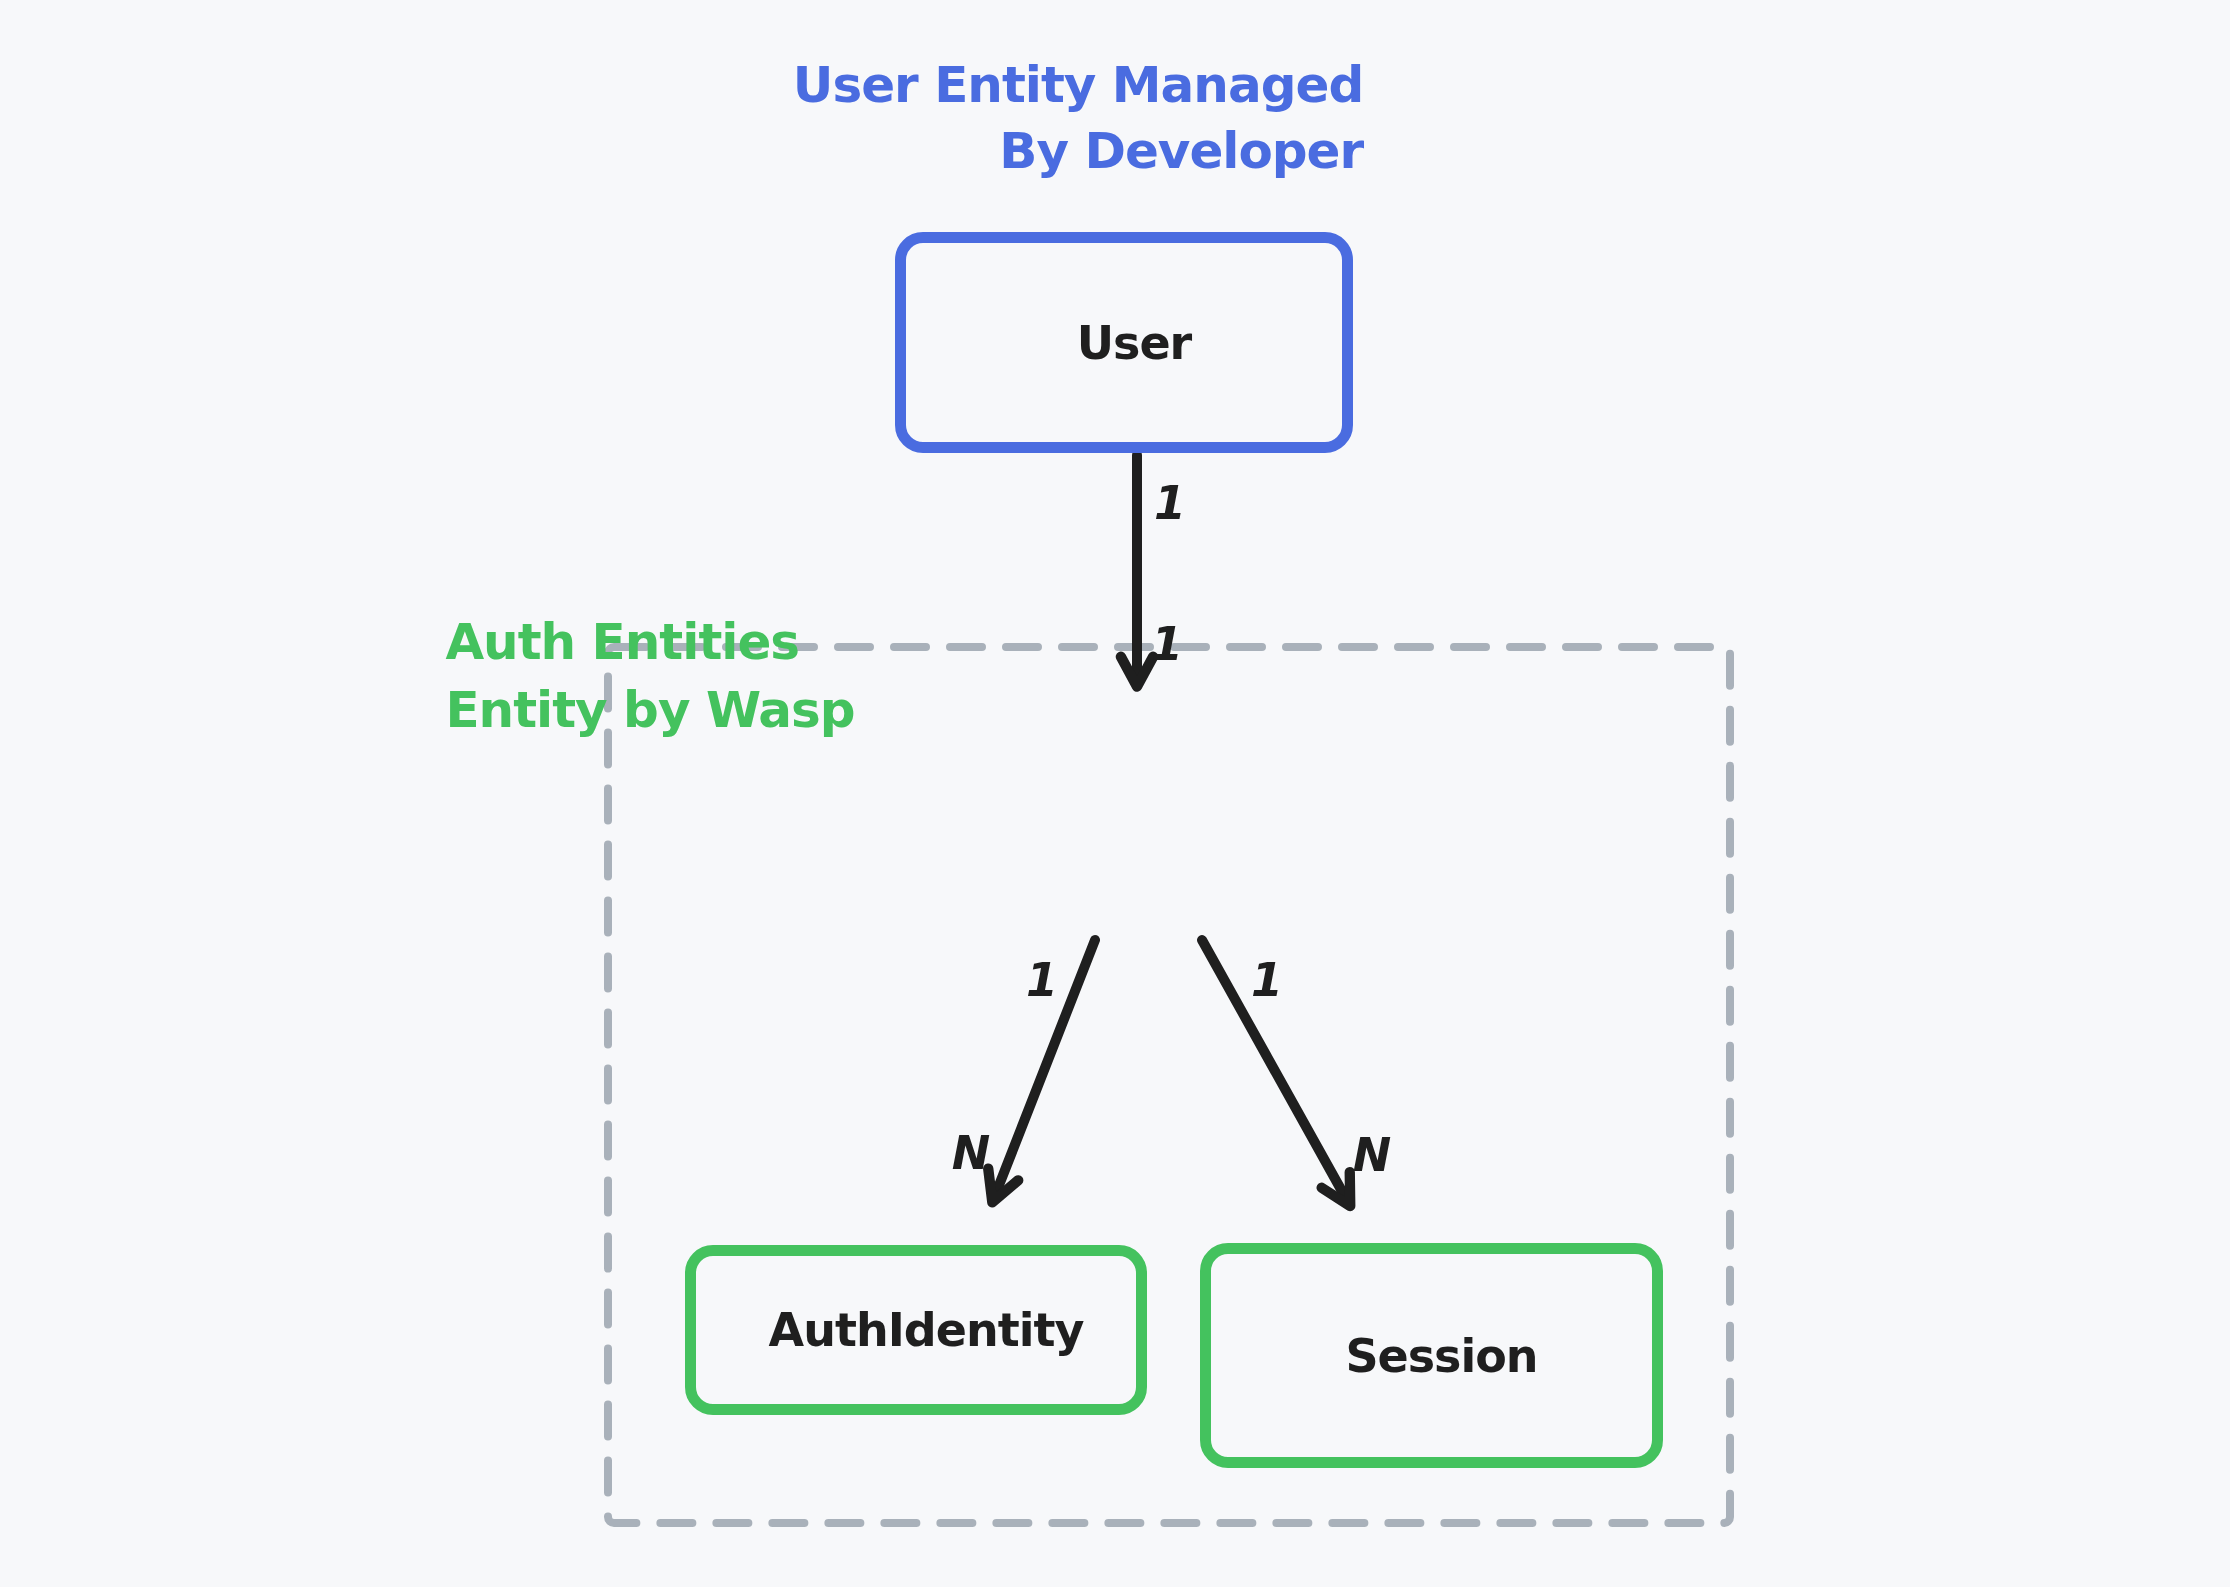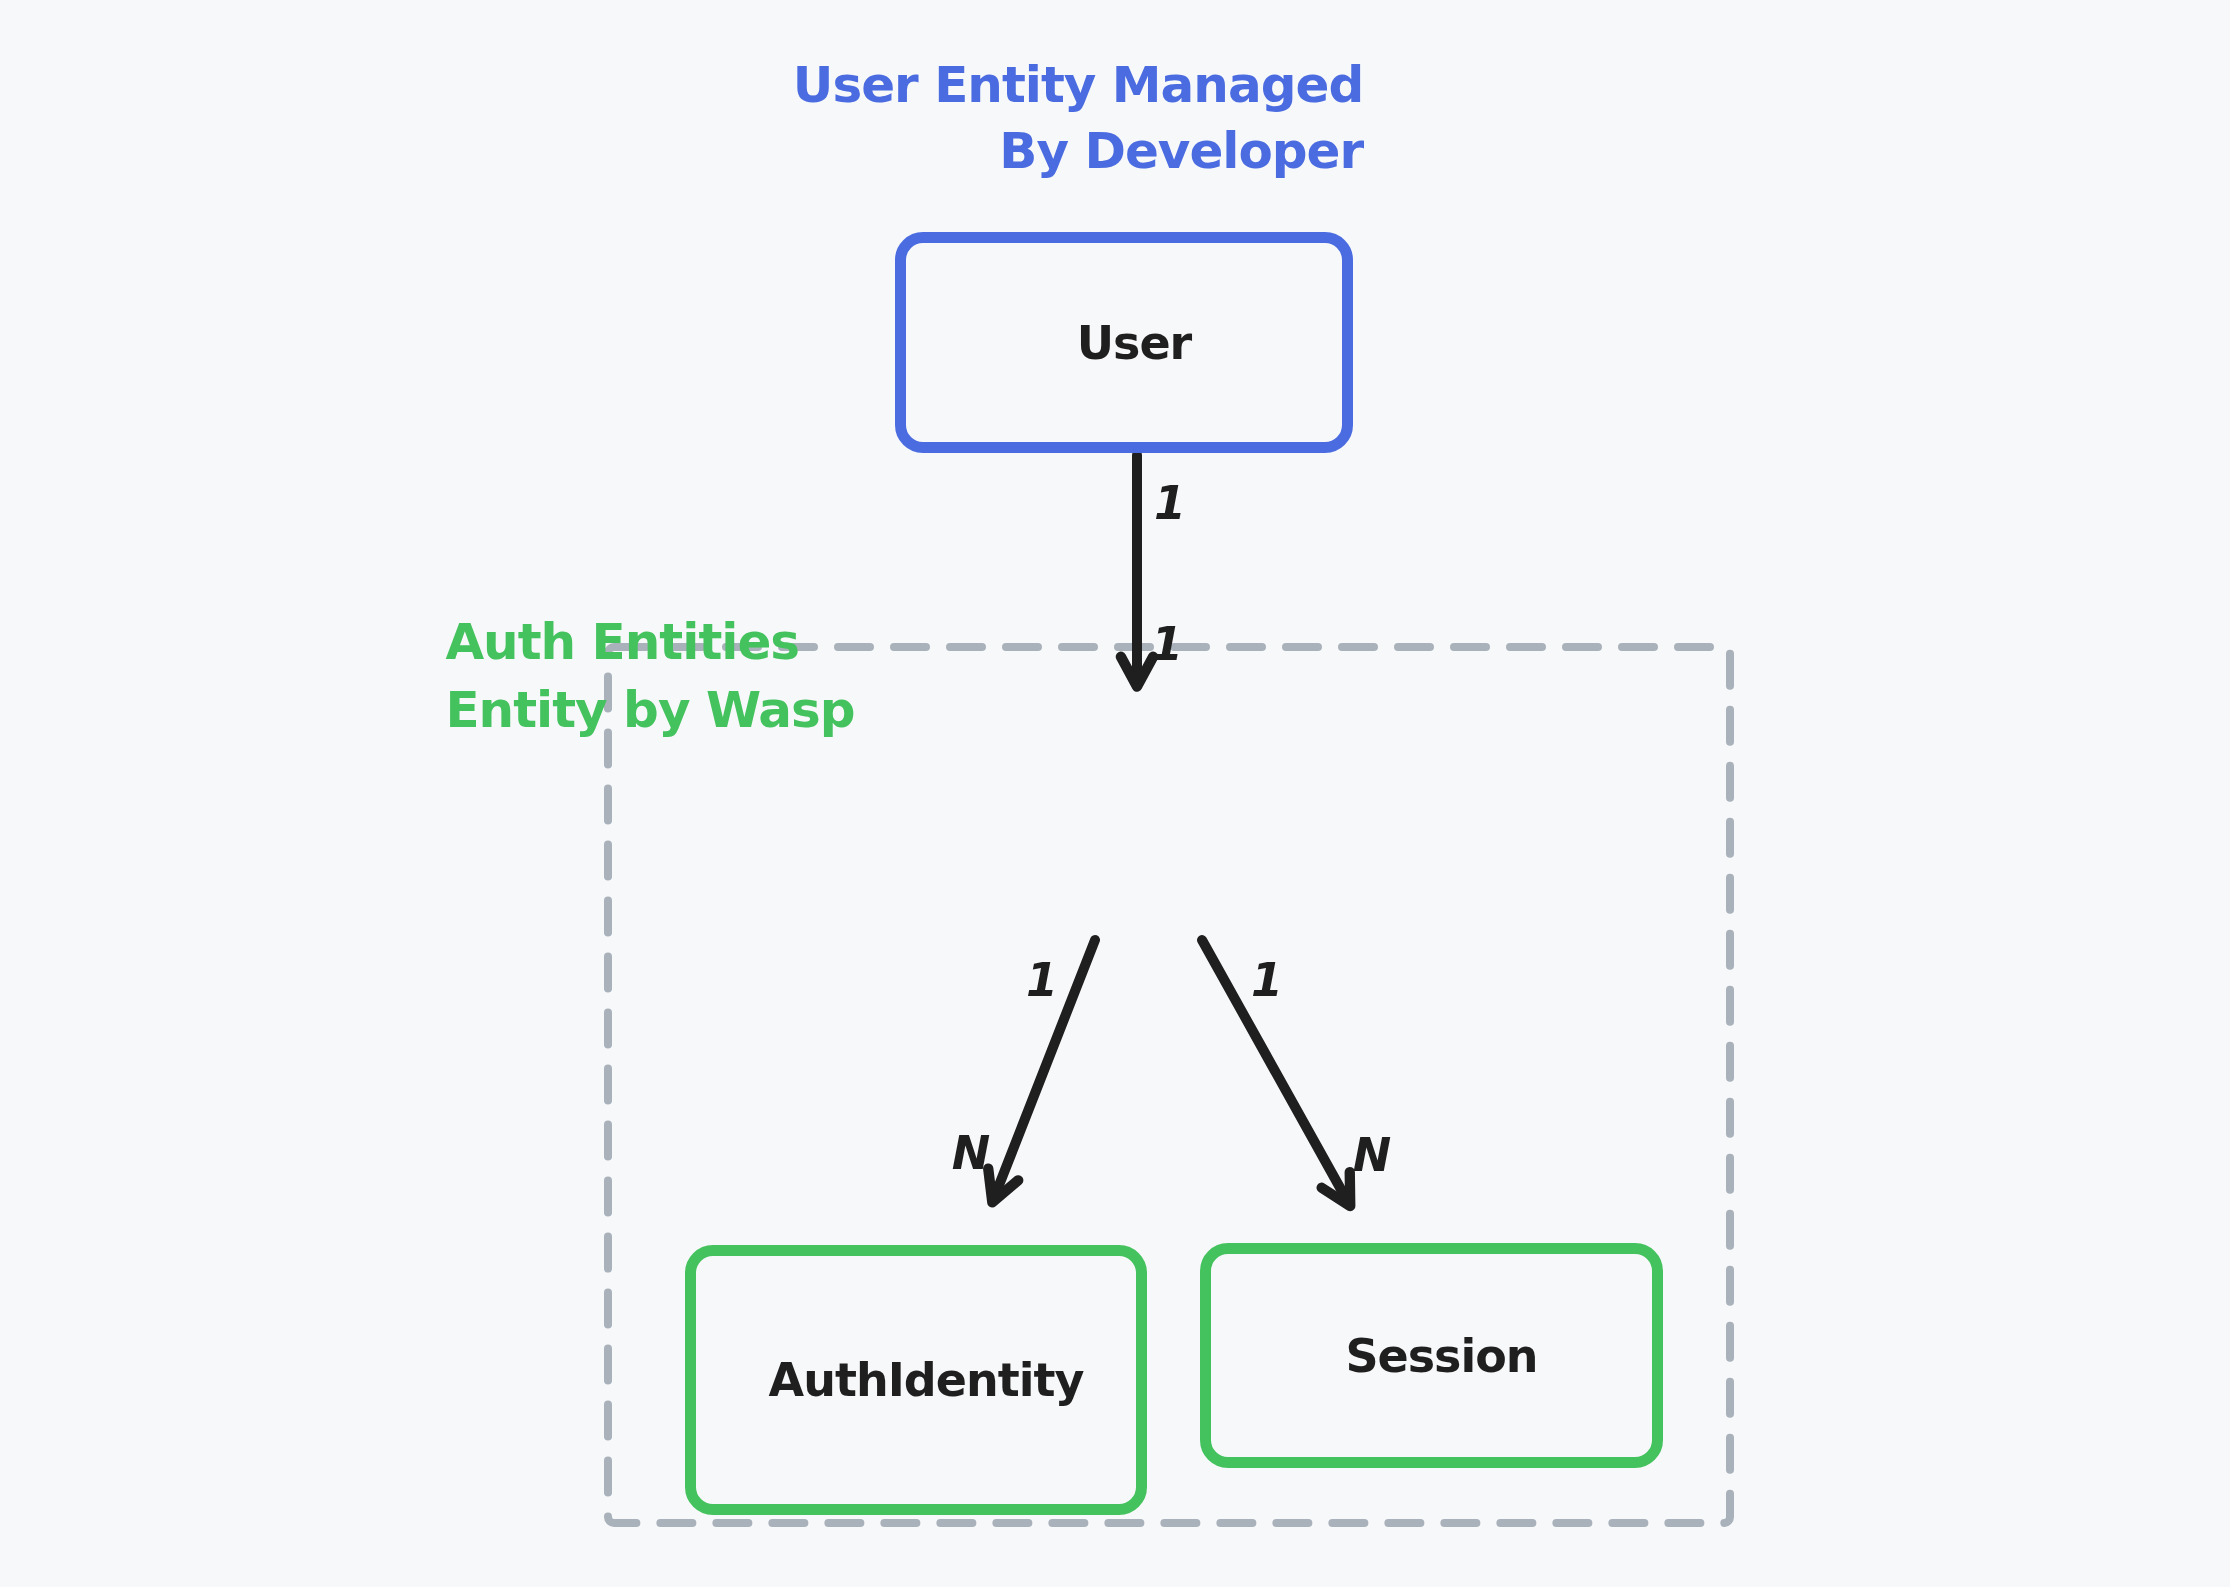--- a/index.html
+++ b/index.html
@@ -62,7 +62,7 @@
   .node-green { border: 11px solid #44c25e; }
   .node-user         { left: 895px;  top: 232px;  width: 458px; height: 221px; }
   .node-auth         { left: 900px;  top: 717px;  width: 472px; height: 223px; }
-  .node-authidentity { left: 685px;  top: 1245px; width: 462px; height: 270px; }
+  .node-authidentity { left: 685px;  top: 1245px; width: 462px; height: 170px; }
   .node-session      { left: 1200px; top: 1243px; width: 463px; height: 225px; text-align: right; }
   .edge-label {
     position: absolute;

